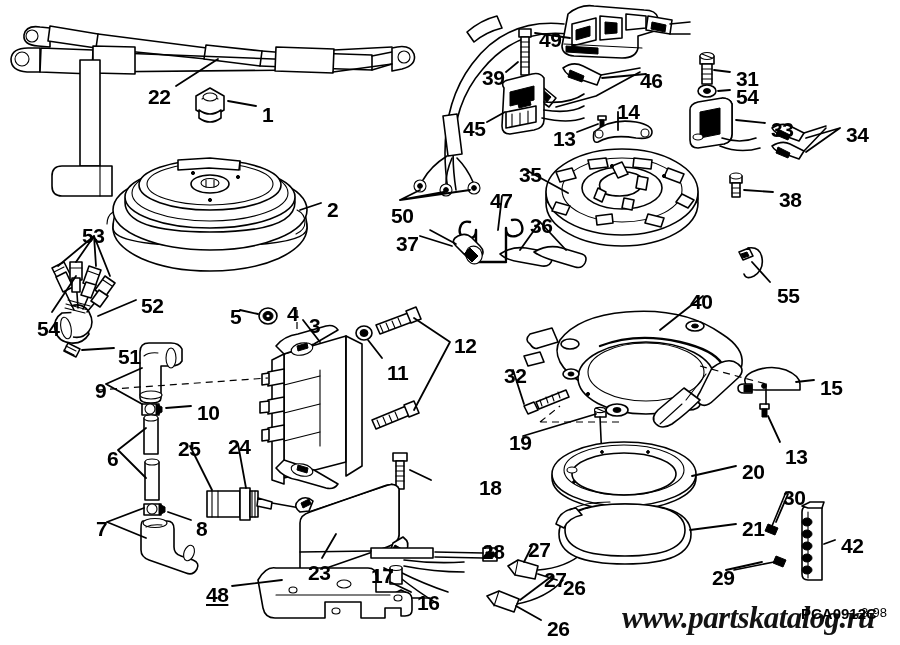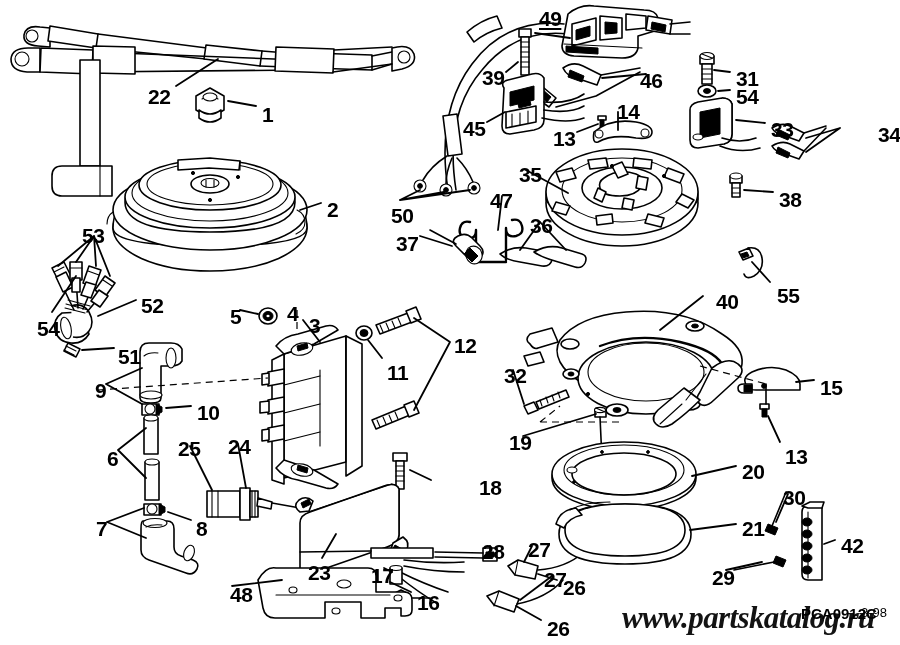--- a/index.html
+++ b/index.html
@@ -589,7 +589,7 @@
       <div class="callout" style="left: 148px; top: 86px;">22</div>
       <div class="callout" style="left: 262px; top: 104px;">1</div>
       <div class="callout" style="left: 327px; top: 199px;">2</div>
-      <div class="callout" style="left: 539px; top: 8px; text-decoration: underline;">49</div>
+      <div class="callout" style="left: 539px; top: 29px;">49</div>
       <div class="callout" style="left: 482px; top: 67px;">39</div>
       <div class="callout" style="left: 640px; top: 70px;">46</div>
       <div class="callout" style="left: 736px; top: 68px;">31</div>

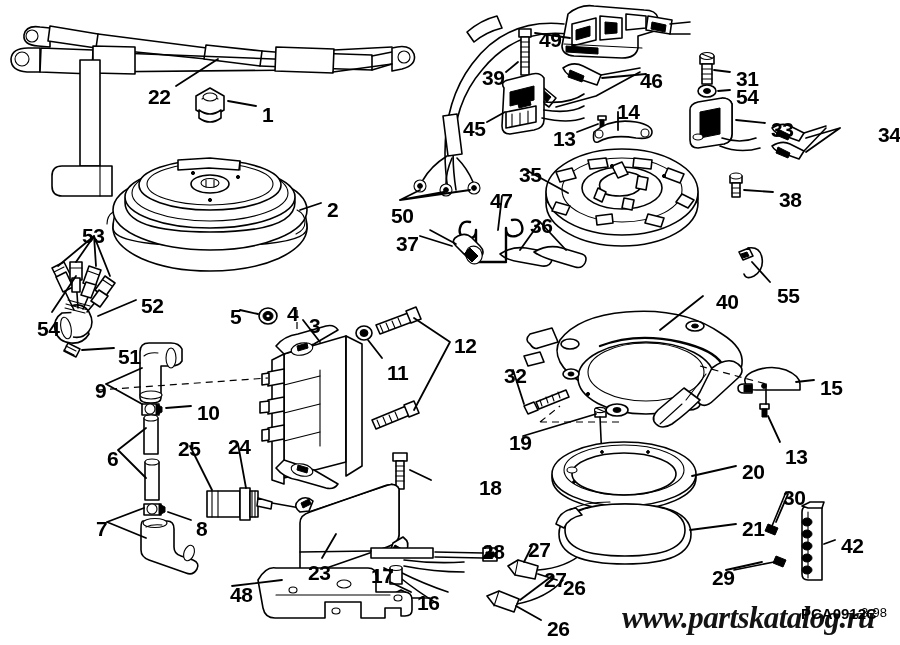--- a/index.html
+++ b/index.html
@@ -598,7 +598,7 @@
       <div class="callout" style="left: 553px; top: 128px;">13</div>
       <div class="callout" style="left: 617px; top: 101px;">14</div>
       <div class="callout" style="left: 771px; top: 119px;">33</div>
-      <div class="callout" style="left: 846px; top: 124px; margin-left: 32px;">34</div>
+      <div class="callout" style="left: 846px; top: 124px;">34</div>
       <div class="callout" style="left: 519px; top: 164px;">35</div>
       <div class="callout" style="left: 779px; top: 189px;">38</div>
       <div class="callout" style="left: 391px; top: 205px;">50</div>

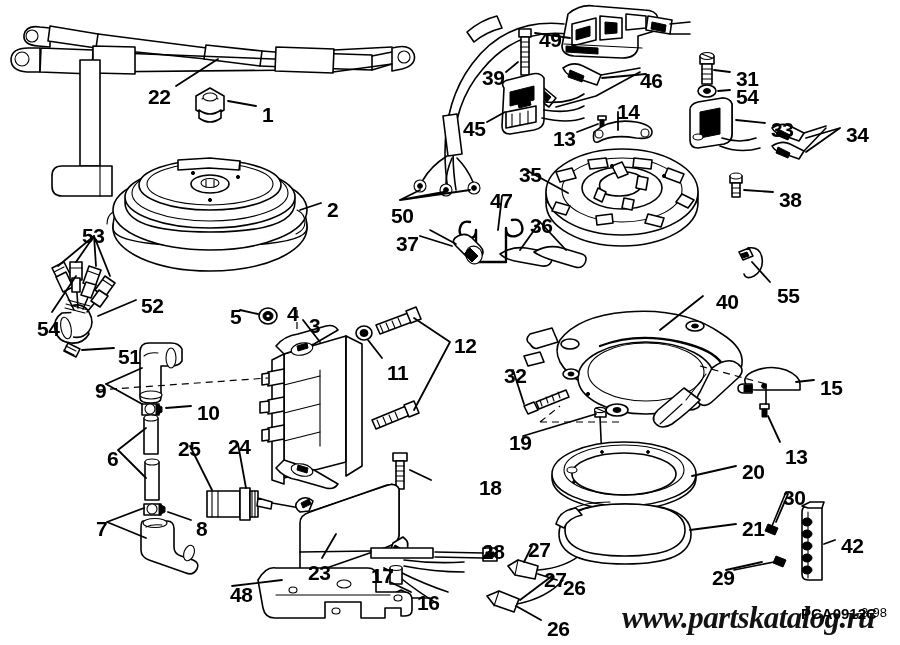--- a/index.html
+++ b/index.html
@@ -615,7 +615,7 @@
       <div class="callout" style="left: 309px; top: 315px;">3</div>
       <div class="callout" style="left: 387px; top: 362px;">11</div>
       <div class="callout" style="left: 454px; top: 335px;">12</div>
-      <div class="callout" style="left: 716px; top: 291px;">40</div>
+      <div class="callout" style="left: 690px; top: 291px;">40</div>
       <div class="callout" style="left: 504px; top: 365px;">32</div>
       <div class="callout" style="left: 820px; top: 377px;">15</div>
       <div class="callout" style="left: 509px; top: 432px;">19</div>

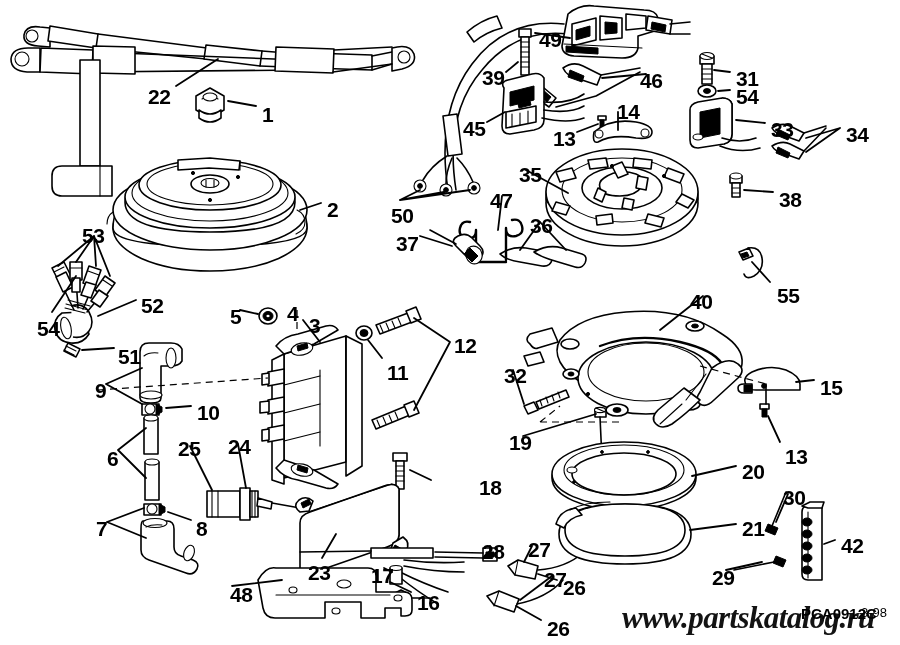--- a/index.html
+++ b/index.html
@@ -641,7 +641,7 @@
       <div class="callout" style="left: 308px; top: 562px;">23</div>
       <div class="callout" style="left: 371px; top: 565px;">17</div>
       <div class="callout" style="left: 417px; top: 592px;">16</div>
-      <div class="callout" style="left: 230px; top: 584px;">48</div>
+      <div class="callout" style="left: 206px; top: 584px; text-decoration: underline;">48</div>
     </div>
 
   <div id="watermark">www.partskatalog.ru</div>

